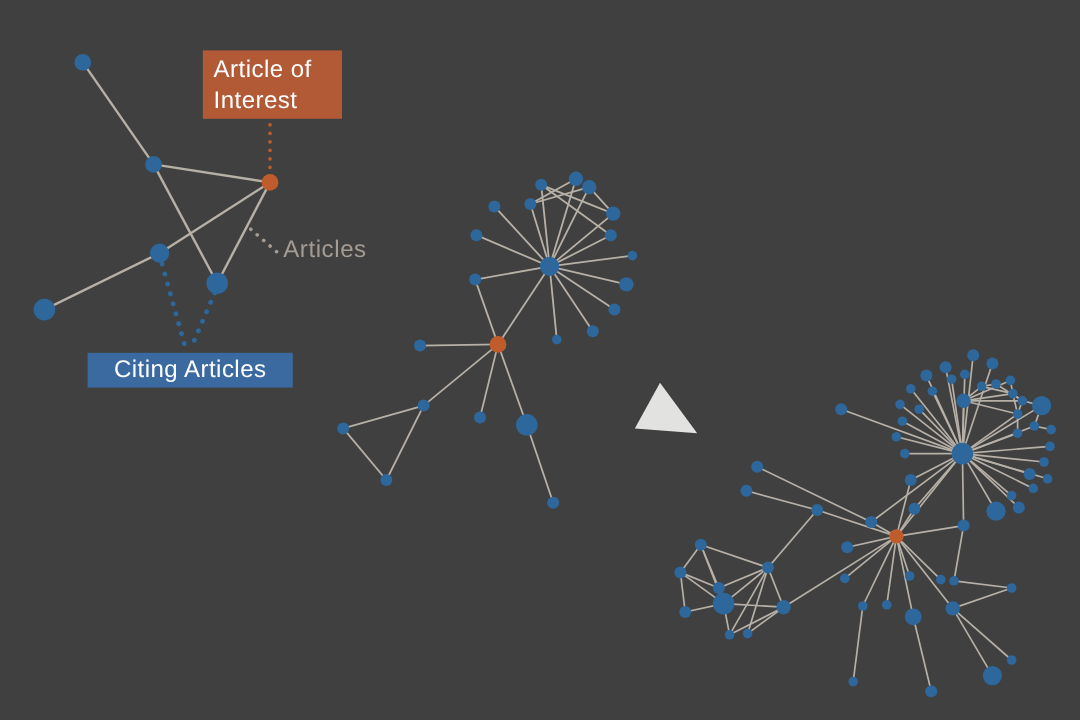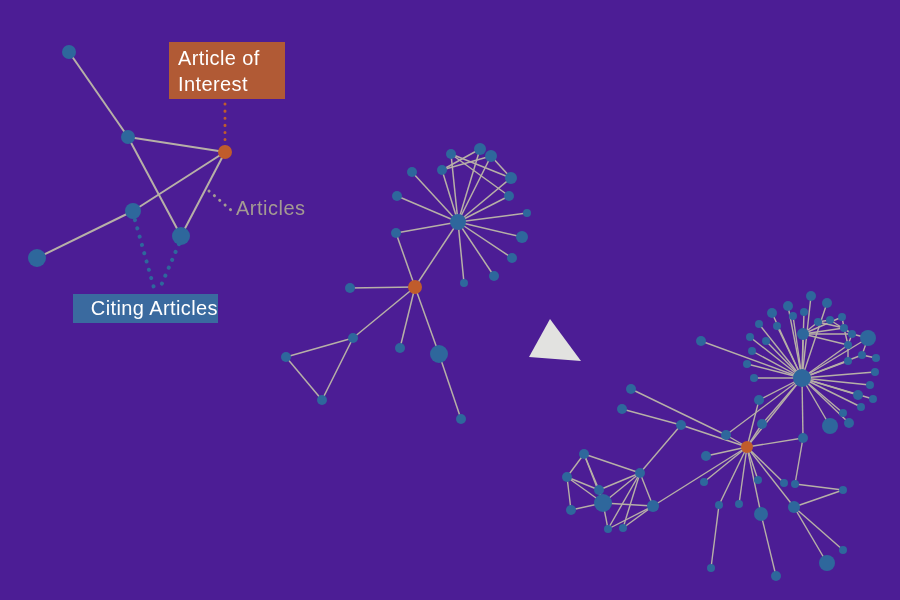--- a/index.html
+++ b/index.html
@@ -4,7 +4,7 @@
 <style>
   html,body{margin:0;padding:0;background:#ffffff;}
   .stage{
-    position:relative;width:900px;height:600px;background:#4c1d95;overflow:hidden;
+    position:relative;width:900px;height:600px;background:#404040;overflow:hidden;
     font-family:"Liberation Sans", sans-serif;
   }
   .stage svg{position:absolute;left:0;top:0;}

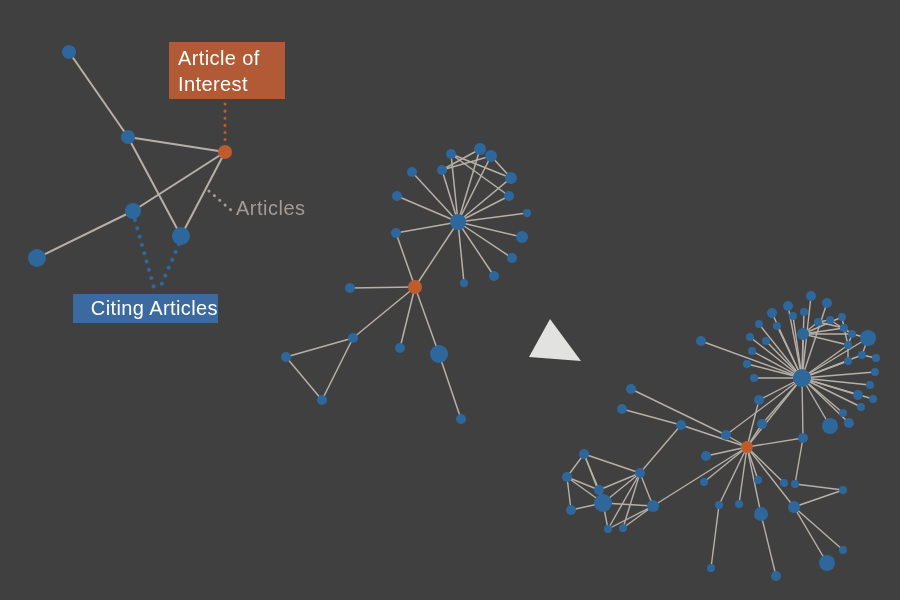--- a/index.html
+++ b/index.html
@@ -17,8 +17,8 @@
     padding:3px 0 0 9px;line-height:26px;
   }
   .blue-box{
-    left:73px;top:294px;width:145px;height:29px;
-    text-align:right;line-height:29px;
+    left:73px;top:294px;width:171px;height:29px;
+    text-align:center;line-height:29px;
   }
   .citation-label{
     position:absolute;left:236px;top:197px;font-size:20px;letter-spacing:0.5px;

